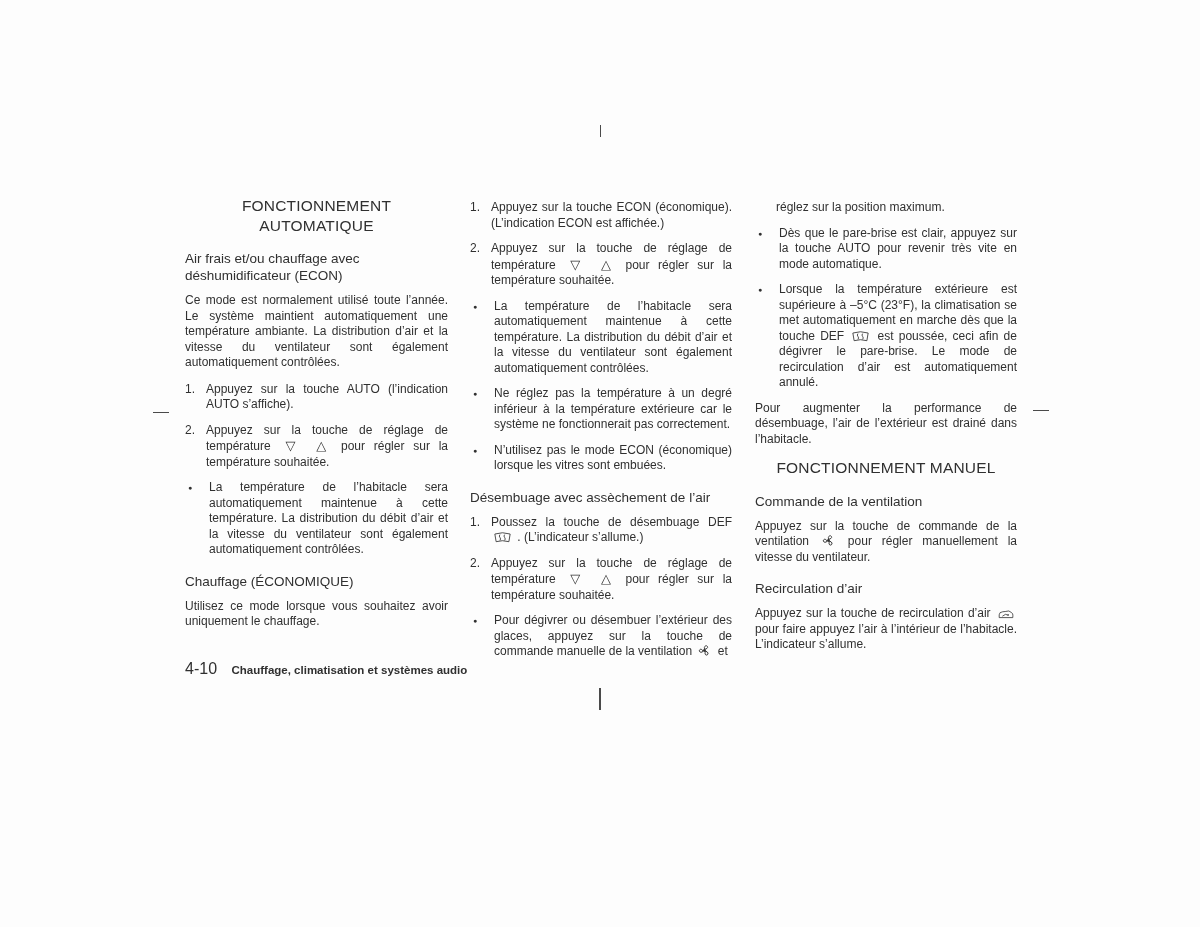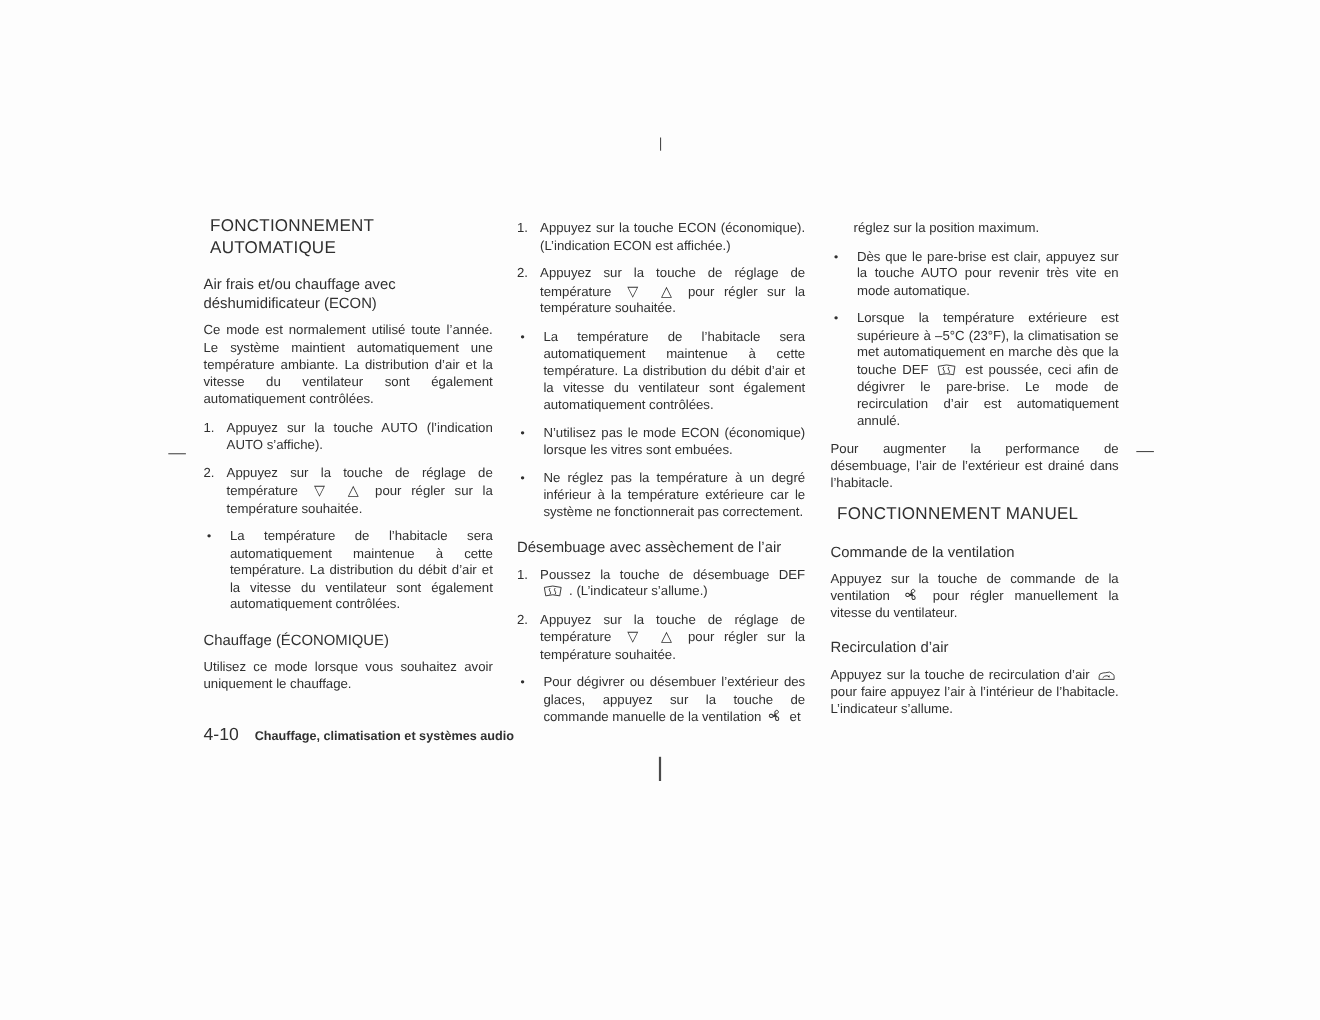--- a/index.html
+++ b/index.html
@@ -14,7 +14,7 @@
   .col-left{left:185px;top:196px;width:263px;}
   .col-mid{left:470px;top:200px;width:262px;}
   .col-right{left:755px;top:200px;width:262px;}
-  h1{font-size:15.5px;font-weight:400;line-height:19.5px;margin:0 6px 11px;letter-spacing:.2px;}
+  h1{font-size:15.5px;font-weight:400;line-height:19.5px;margin:0 16px 11px;letter-spacing:.2px;text-align:center;}
   h2{font-size:13.5px;font-weight:400;line-height:17px;margin:15px 0 9px;}
   p{margin:0 0 11px;text-align:justify;hyphens:auto;}
   .li{display:flex;margin:0 0 10px;}

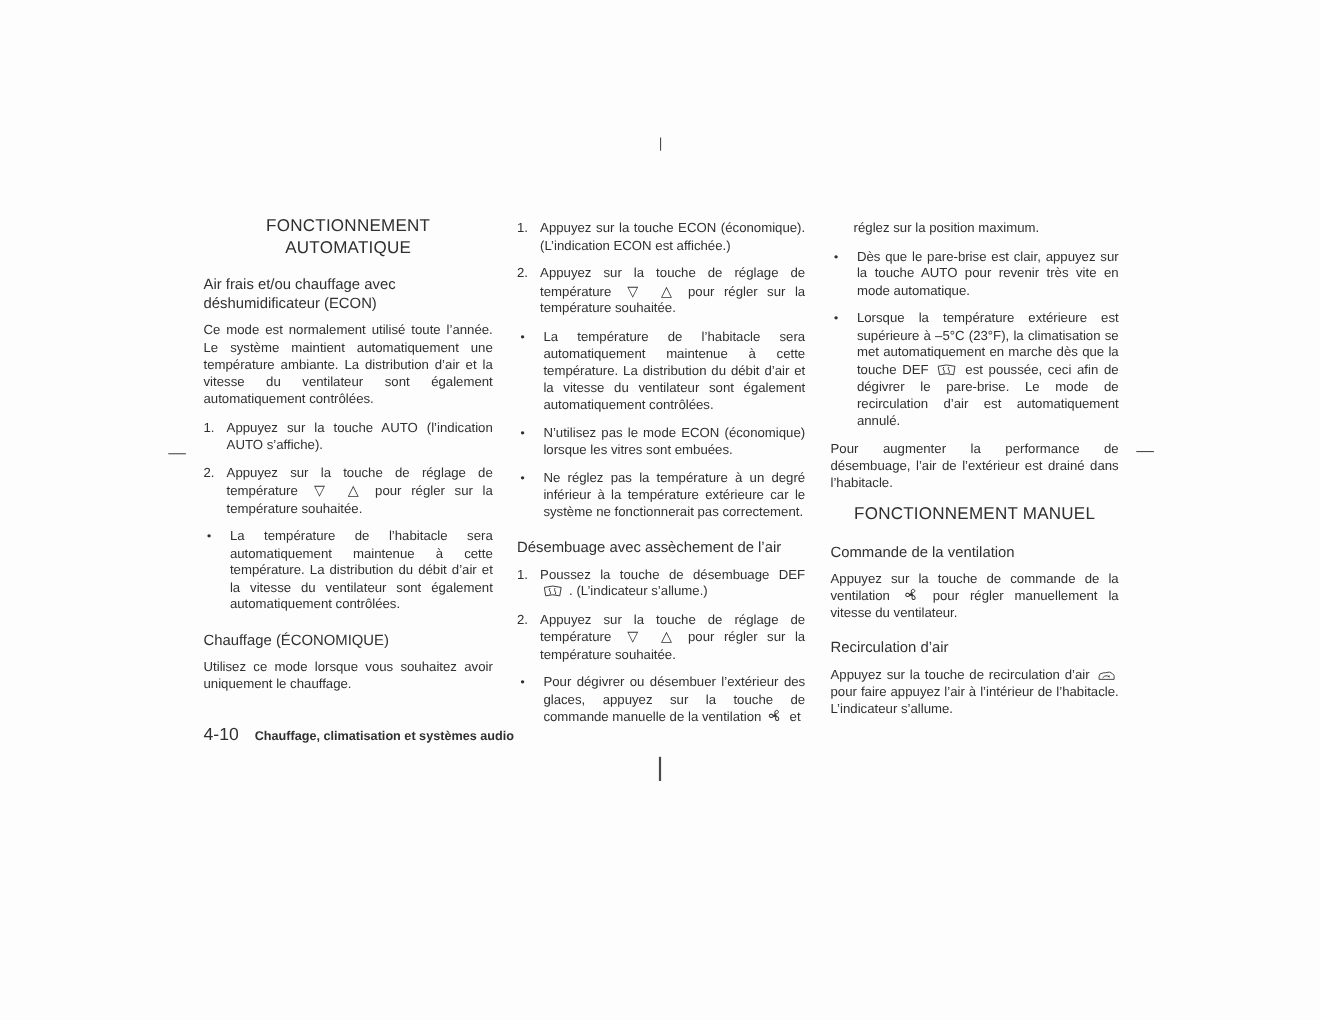--- a/index.html
+++ b/index.html
@@ -91,11 +91,11 @@
     </div>
     <div class="li bullet">
       <span class="mk">●</span>
+      <span class="txt">Ne réglez pas la température à un degré inférieur à la température extérieure car le système ne fonctionnerait pas correctement.</span>
+    </div>
+    <div class="li bullet">
+      <span class="mk">●</span>
       <span class="txt">N’utilisez pas le mode ECON (économique) lorsque les vitres sont embuées.</span>
-    </div>
-    <div class="li bullet">
-      <span class="mk">●</span>
-      <span class="txt">Ne réglez pas la température à un degré inférieur à la température extérieure car le système ne fonctionnerait pas correctement.</span>
     </div>
 
     <h2>Désembuage avec assèchement de l’air</h2>

